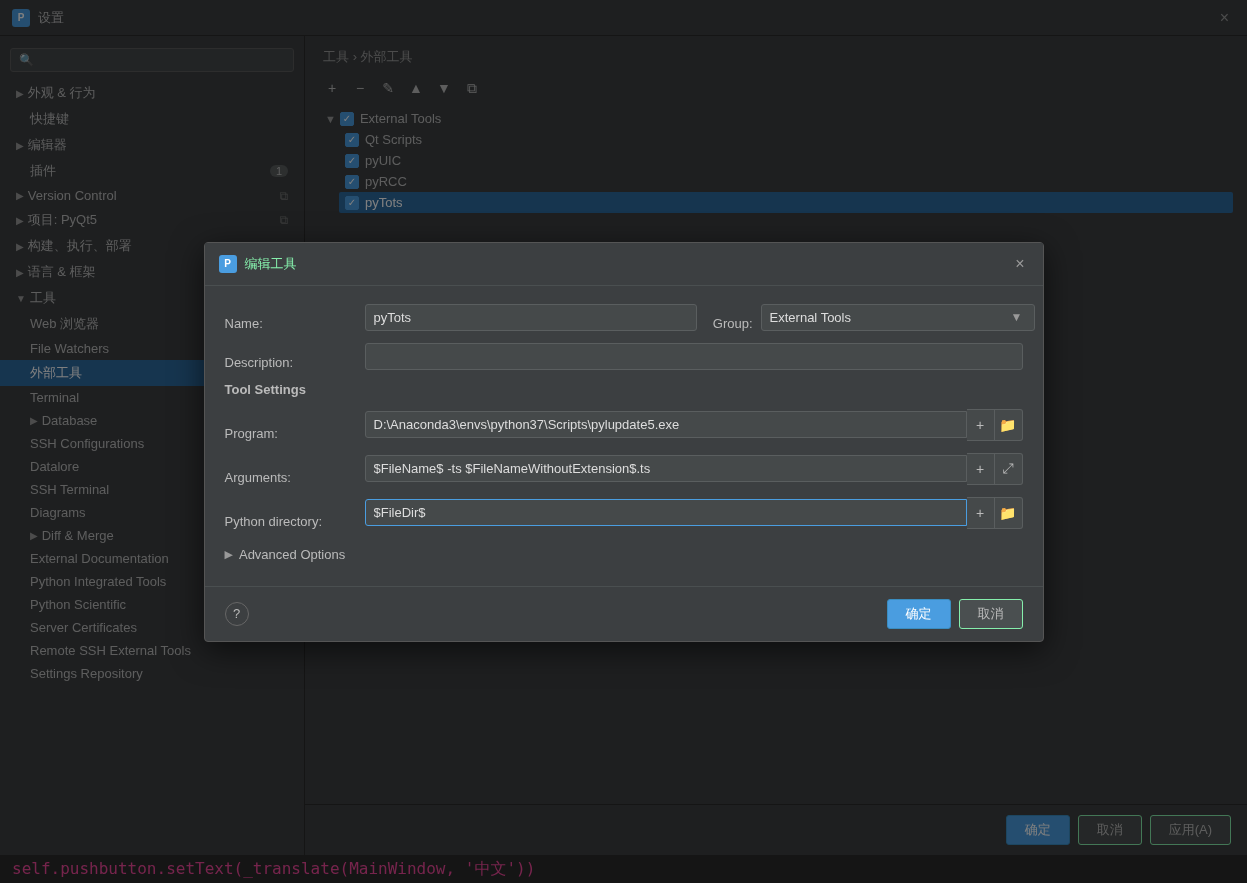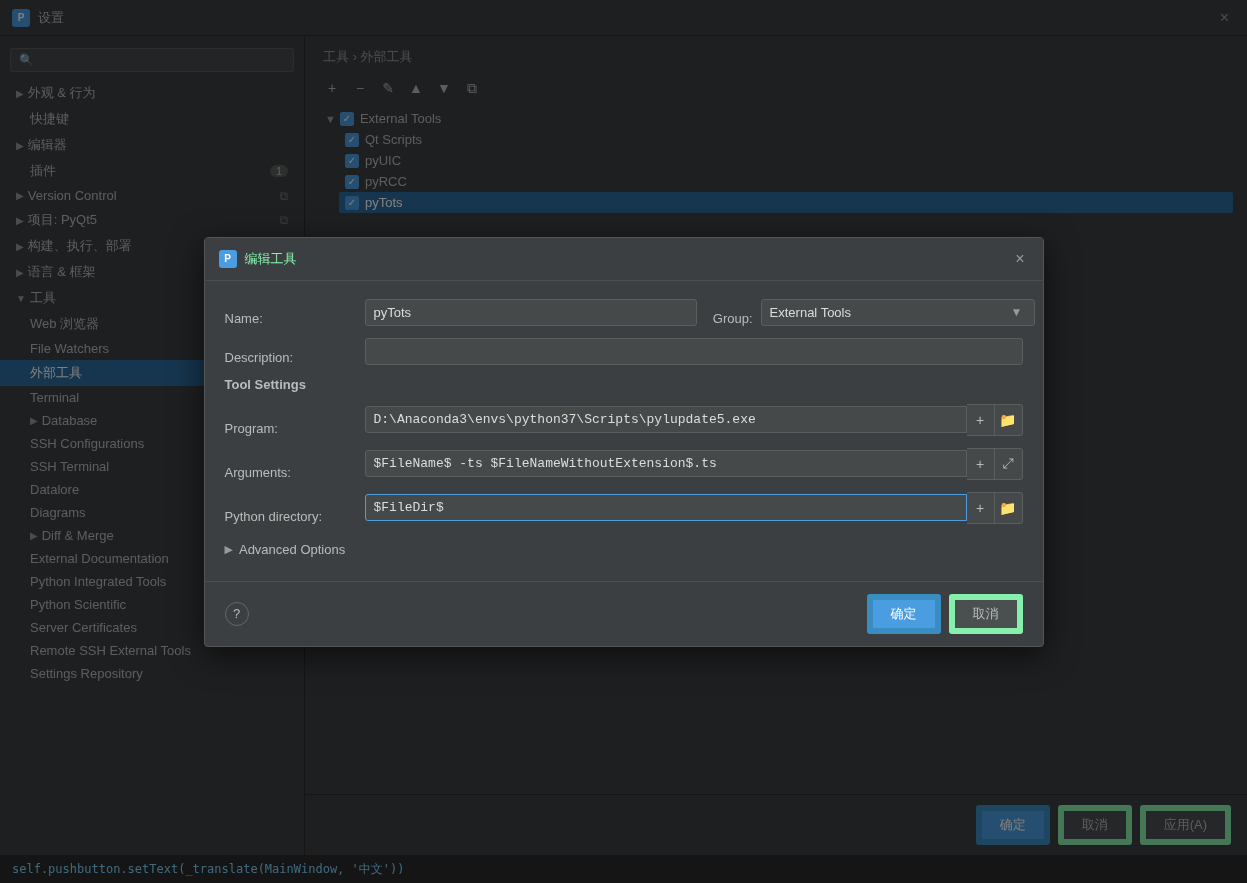--- a/index.html
+++ b/index.html
@@ -292,7 +292,6 @@
     .input-with-btns .form-input {
       flex: 1;
       border-radius: 3px 0 0 3px;
-      font-family: Liberation Mono, monospace;
     }
     .input-btn {
       width: 28px;

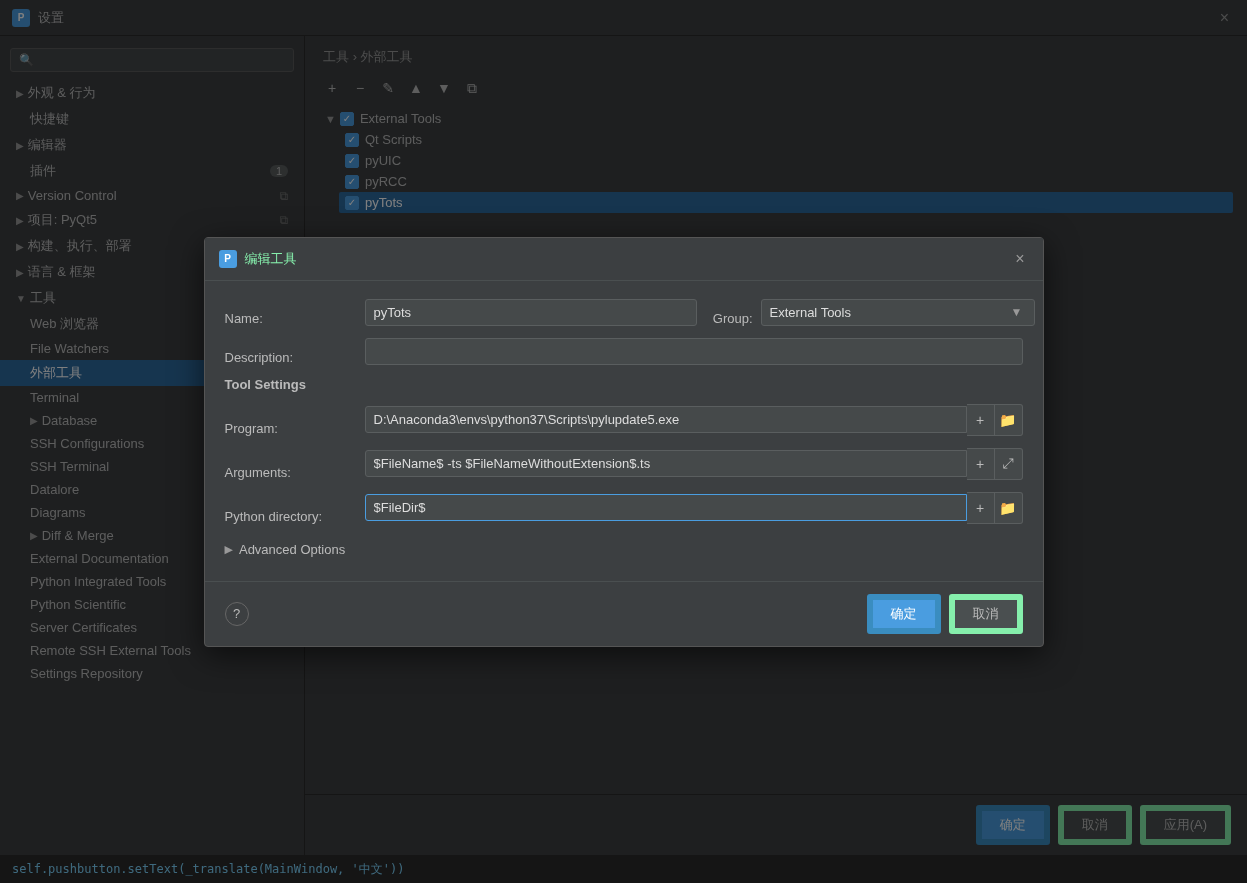--- a/index.html
+++ b/index.html
@@ -422,11 +422,11 @@
         <span class="sidebar-copy-icon">⧉</span>
       </div>
       <div class="sidebar-item indent1">
+        <span>Datalore</span>
+        <span class="sidebar-copy-icon">⧉</span>
+      </div>
+      <div class="sidebar-item indent1">
         <span>SSH Terminal</span>
-        <span class="sidebar-copy-icon">⧉</span>
-      </div>
-      <div class="sidebar-item indent1">
-        <span>Datalore</span>
         <span class="sidebar-copy-icon">⧉</span>
       </div>
       <div class="sidebar-item indent1">

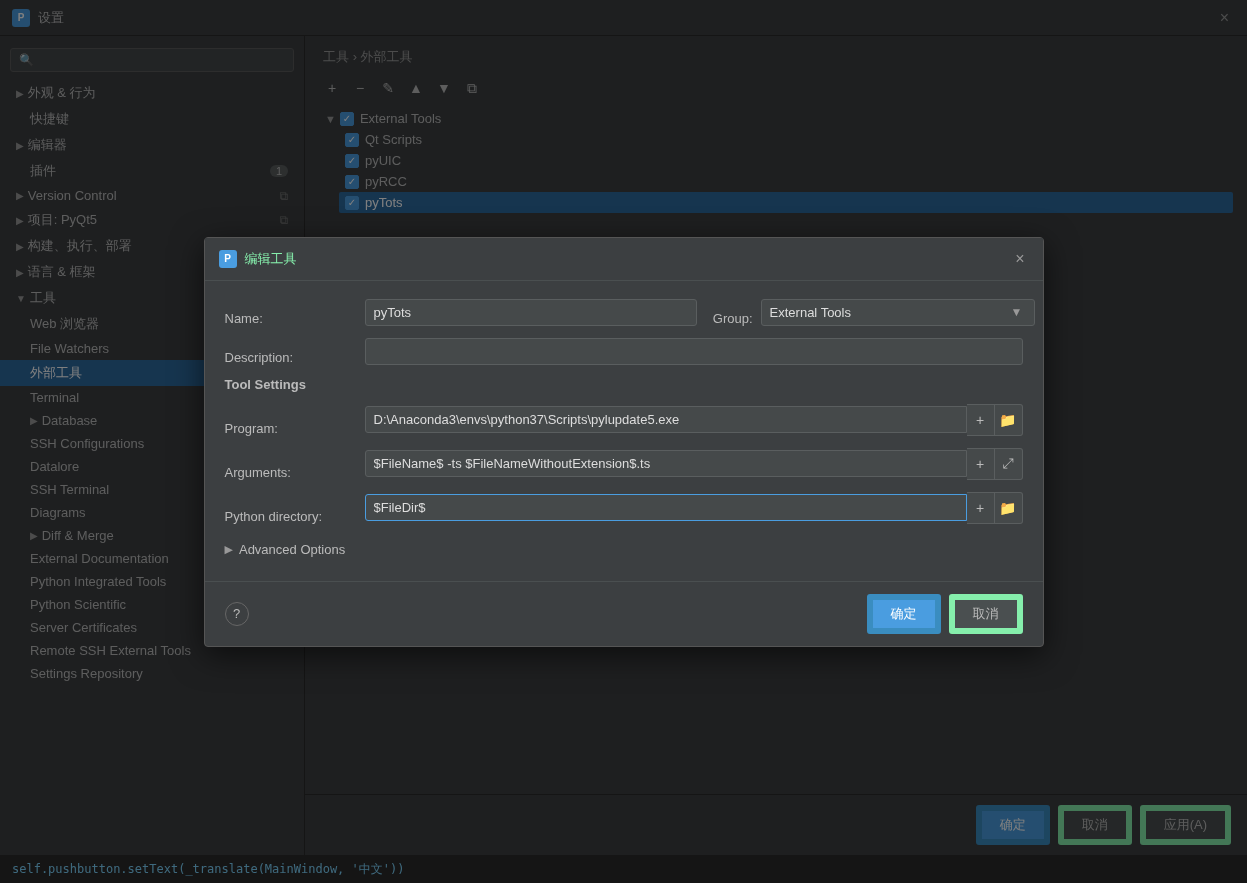--- a/index.html
+++ b/index.html
@@ -179,7 +179,7 @@
     .btn {
       padding: 5px 18px;
       border-radius: 3px;
-      border: 6px solid #86efac;
+      border: 1px solid #86efac;
       cursor: pointer;
       font-size: 13px;
       color: #bbb;

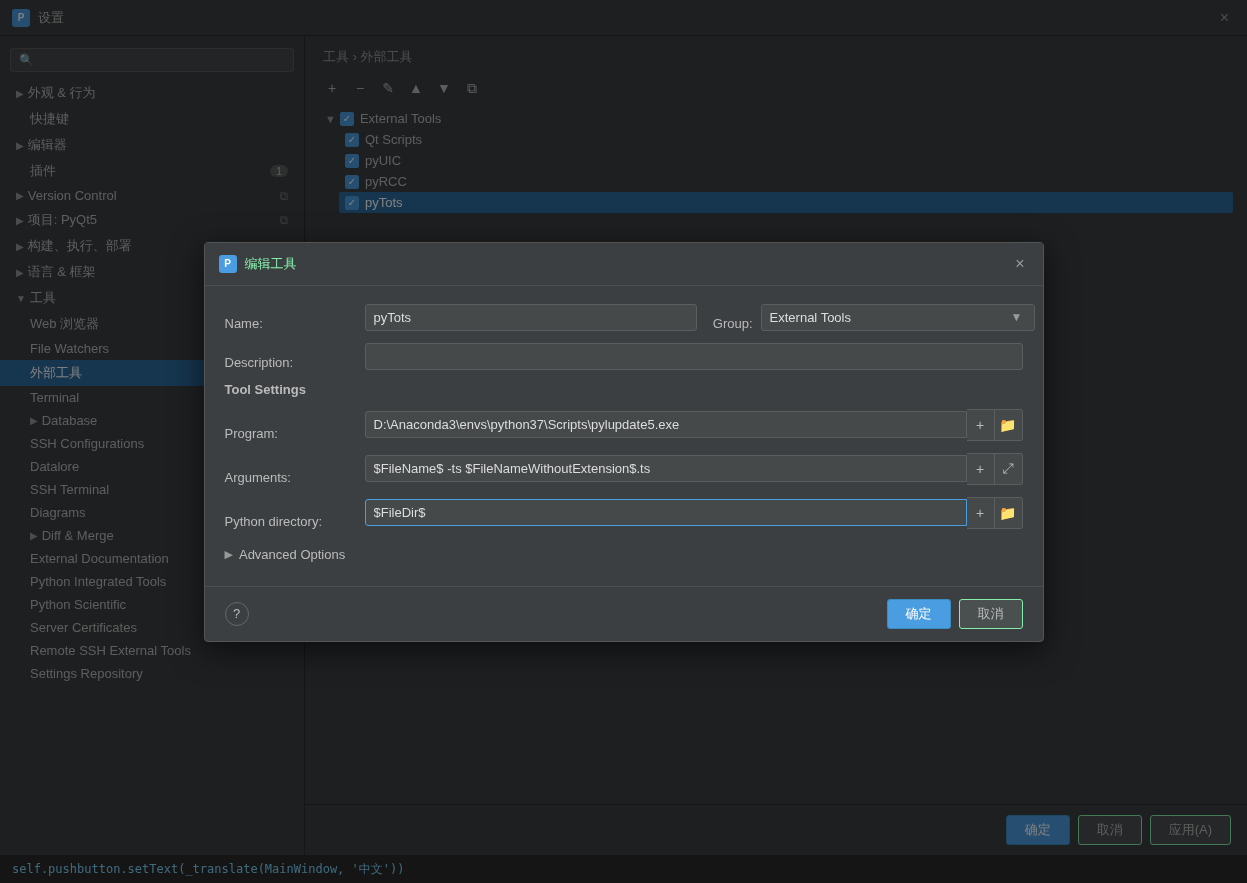--- a/index.html
+++ b/index.html
@@ -336,9 +336,9 @@
     .code-bar {
       background: #2b2b2b;
       padding: 4px 12px;
-      color: #7dd3fc;
+      color: #ec4899;
       font-family: monospace;
-      font-size: 12px;
+      font-size: 16px;
       height: 28px;
       display: flex; align-items: center;
       flex-shrink: 0;

